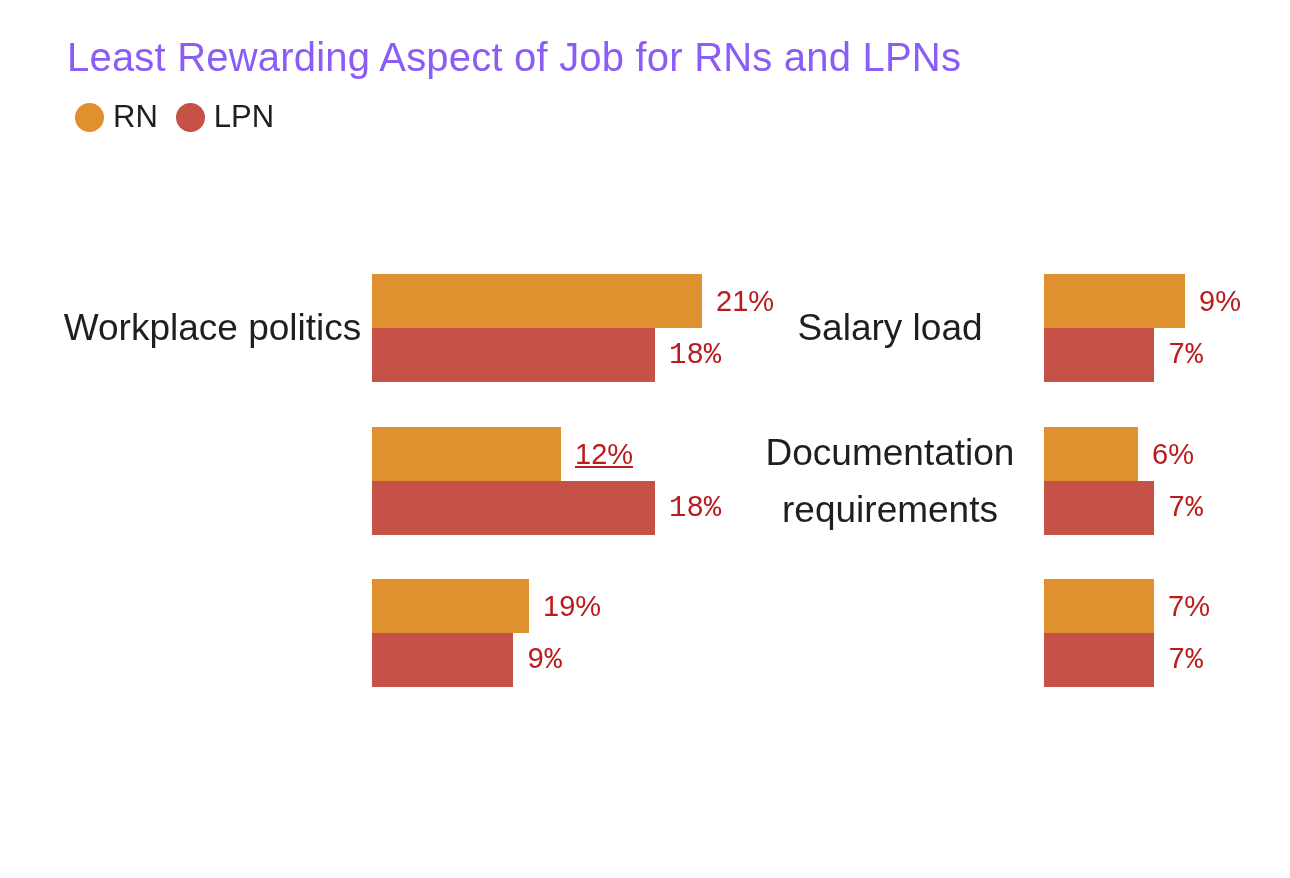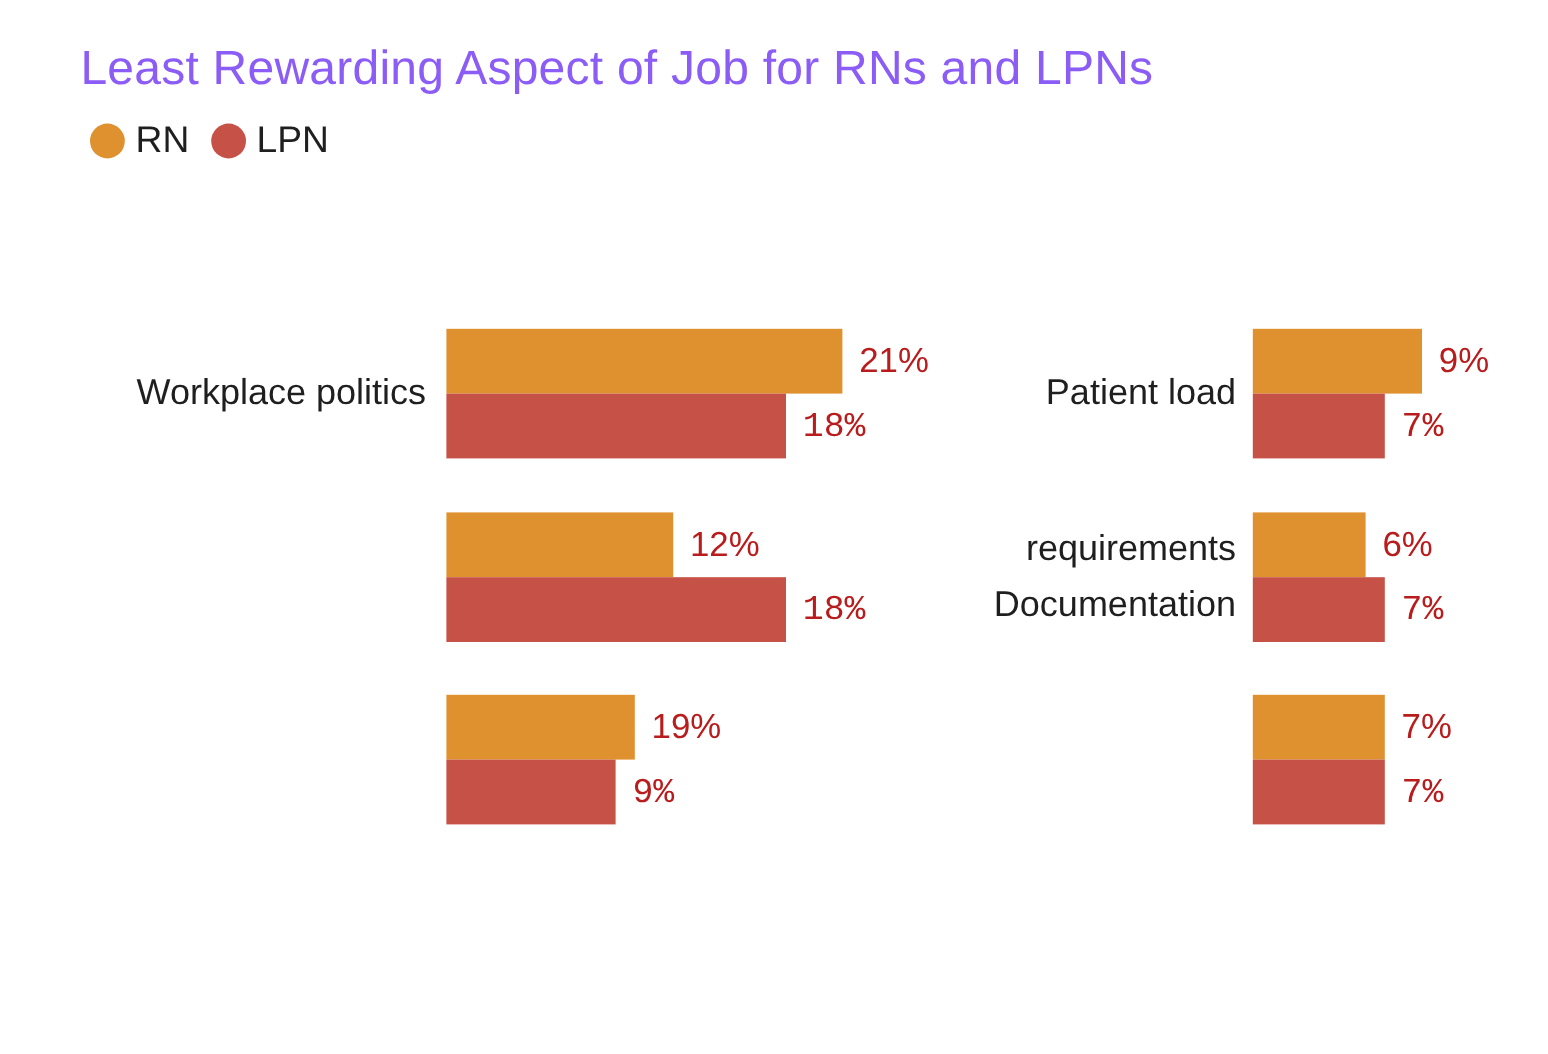--- a/index.html
+++ b/index.html
@@ -29,8 +29,8 @@
 
   .cat-label{
     position:absolute;top:0;height:108px;
-    display:flex;flex-direction:column;justify-content:center;align-items:flex-end;
-    text-align:right;font-size:30px;line-height:1.55;font-weight:500;color:#1f1f1f;
+    display:flex;flex-direction:column;justify-content:center;align-items:center;
+    text-align:right;font-size:37px;line-height:1.55;font-weight:500;color:#1f1f1f;
     white-space:nowrap;
   }
   .cat-label span:empty{display:none;}

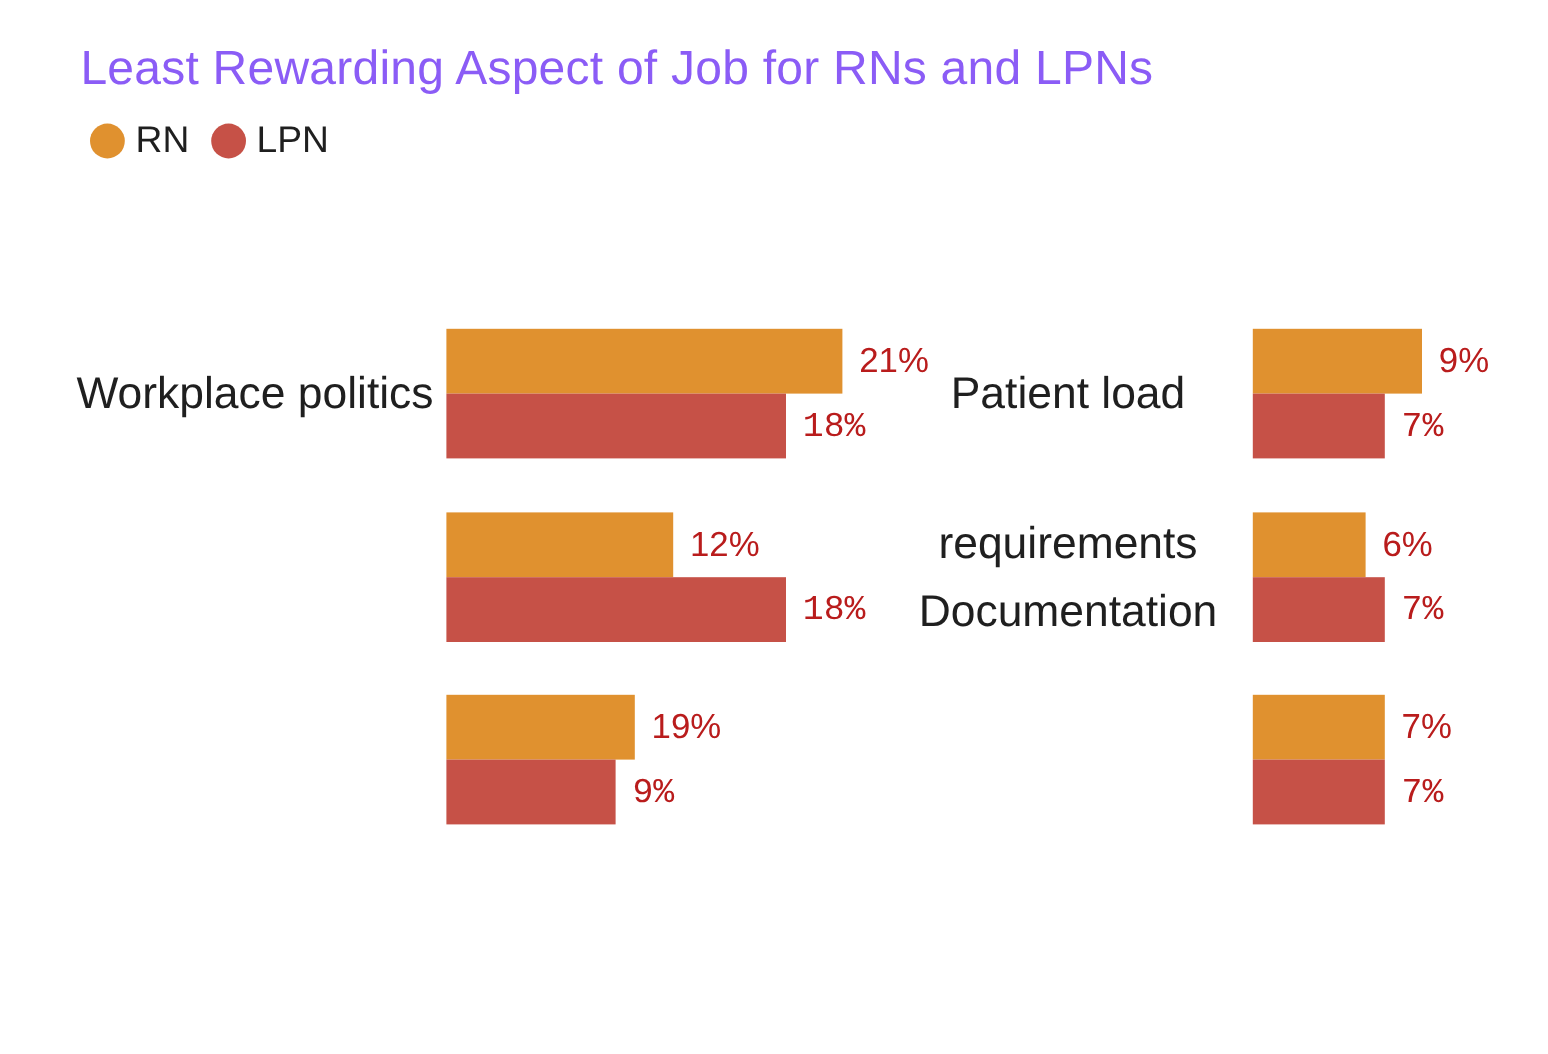--- a/index.html
+++ b/index.html
@@ -100,7 +100,7 @@
 
 <div class="row right r0">
   <div class="cat-label">
-    <span>Patient load</span>
+    <span>Salary load</span>
   </div>
   <div class="bar-stack">
     <div class="bar bar-rn" style="width: 141px;"></div>

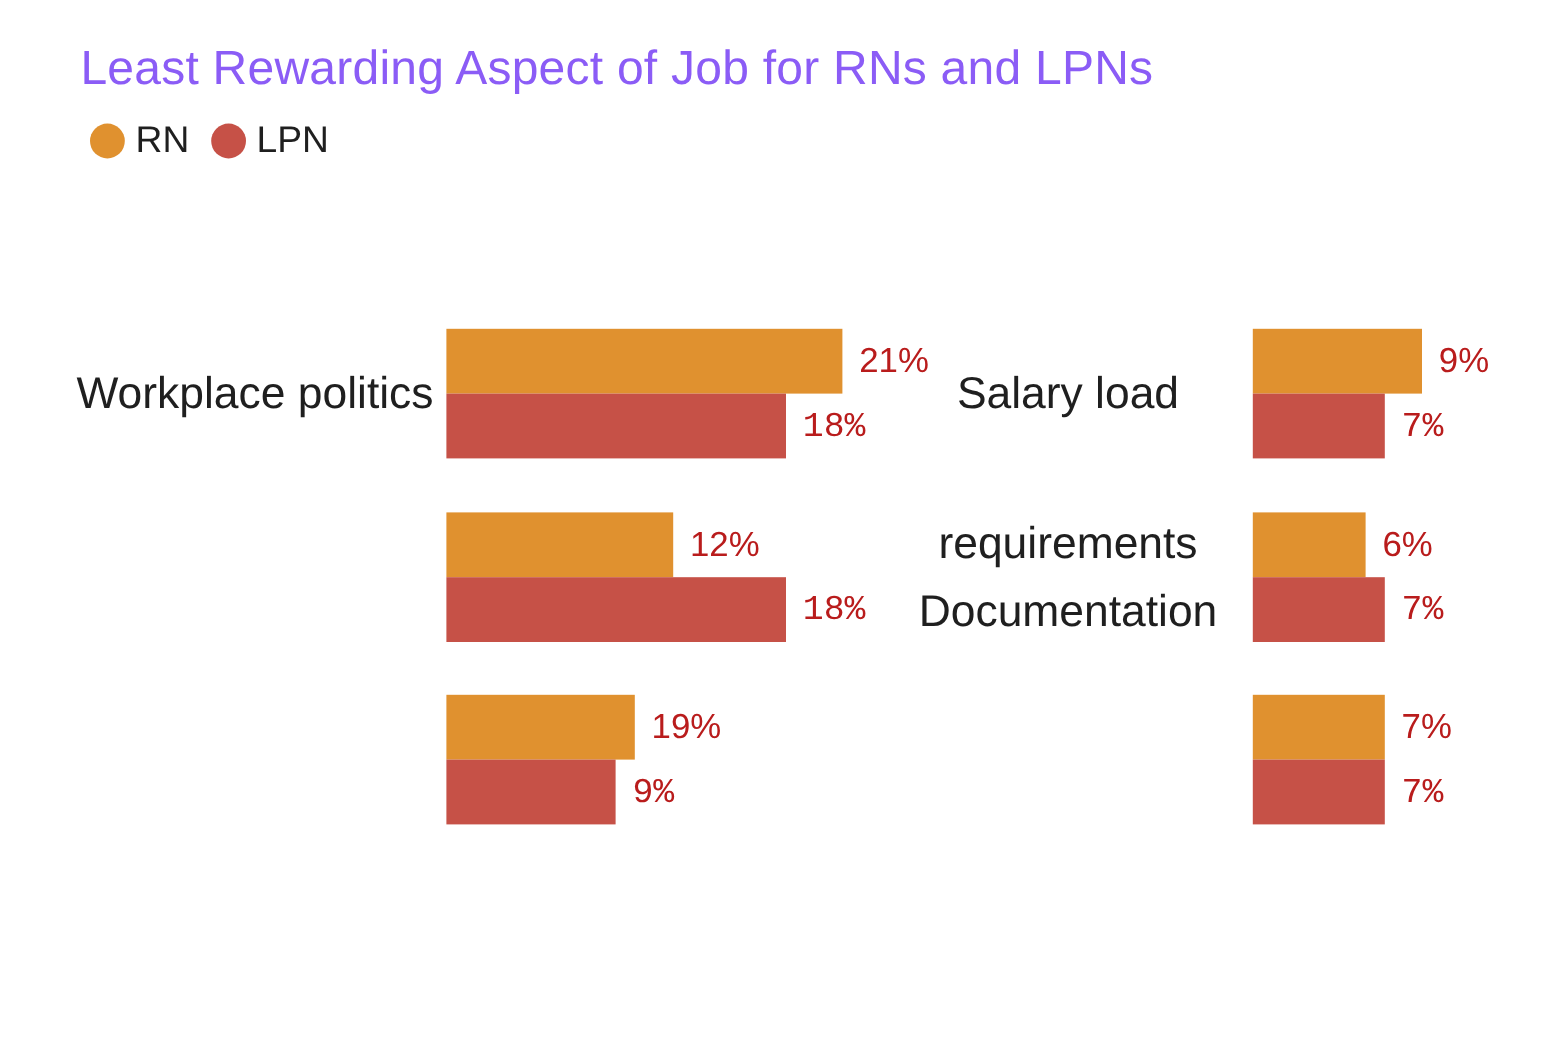--- a/index.html
+++ b/index.html
@@ -84,7 +84,7 @@
   <div class="bar-stack">
     <div class="bar bar-rn" style="width: 189px;"></div>
     <div class="bar bar-lpn" style="width: 283px;"></div>
-    <div class="pct pct-rn" style="left: 203px;">12%</div>
+    <div class="pct pct-rn" style="left: 203px; text-decoration: underline;">12%</div>
     <div class="pct pct-lpn" style="left: 297px;">18%</div>
   </div>
 </div>

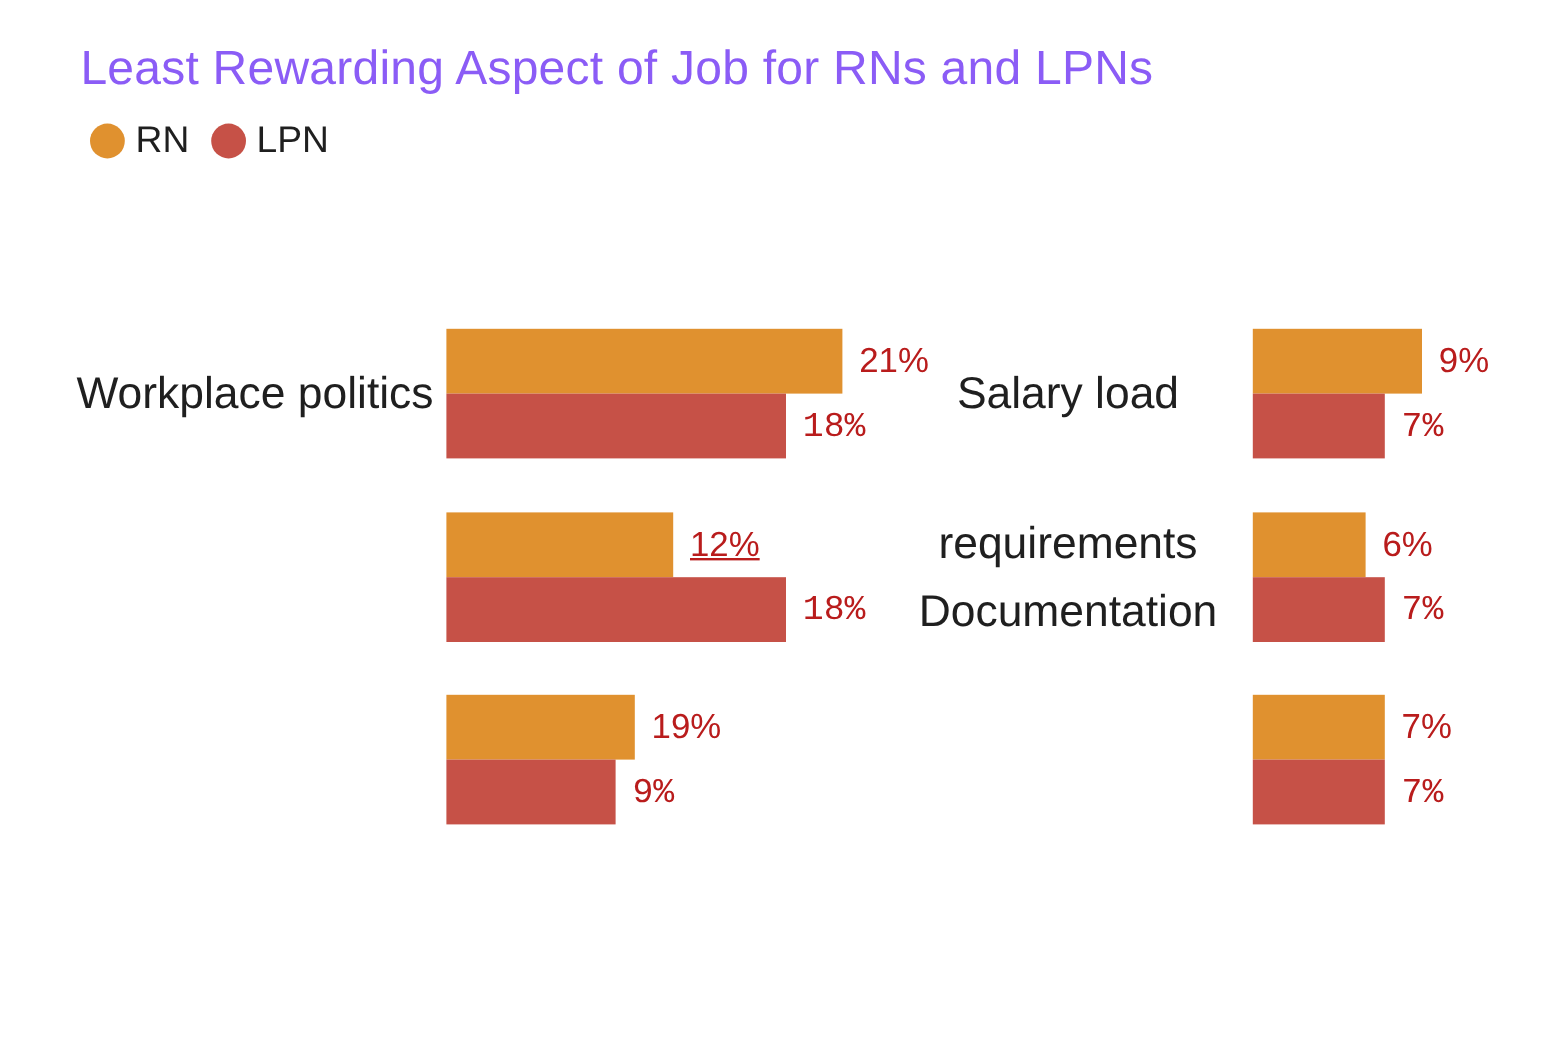--- a/index.html
+++ b/index.html
@@ -112,8 +112,8 @@
 
 <div class="row right r1">
   <div class="cat-label">
-    <span>requirements</span>
-      <span>Documentation</span>
+    <span>Documentation</span>
+      <span>requirements</span>
   </div>
   <div class="bar-stack">
     <div class="bar bar-rn" style="width: 94px;"></div>

